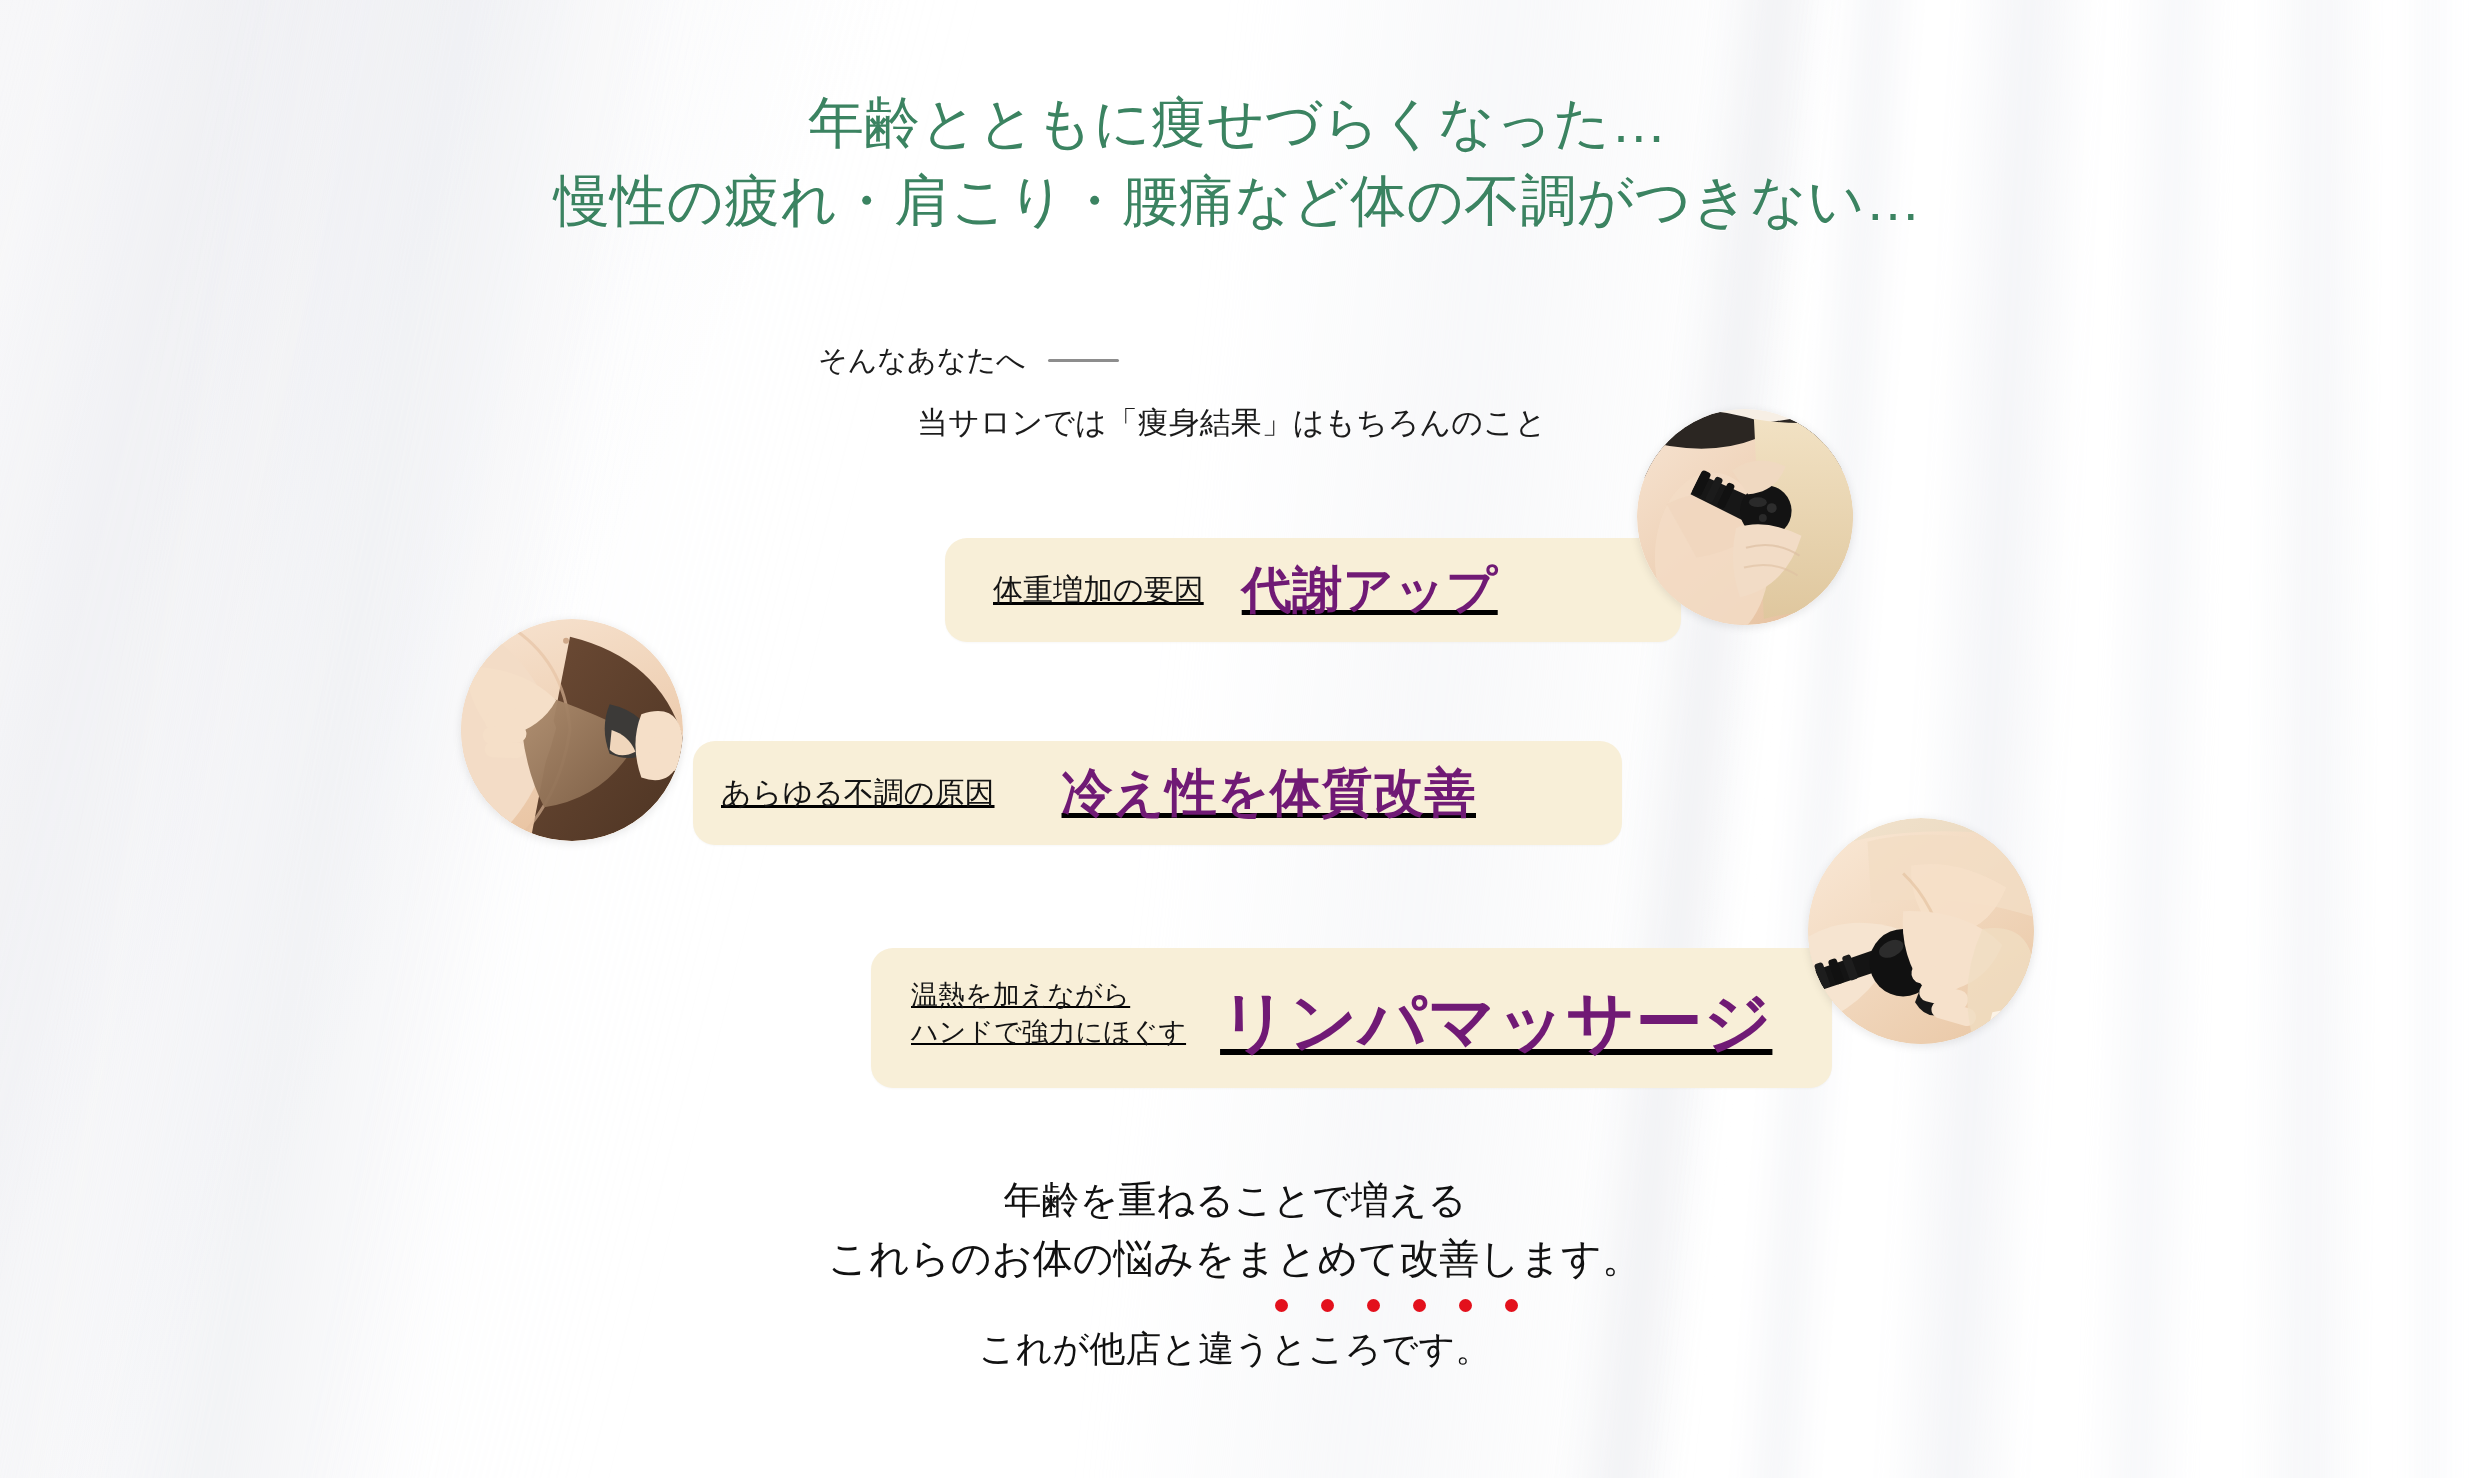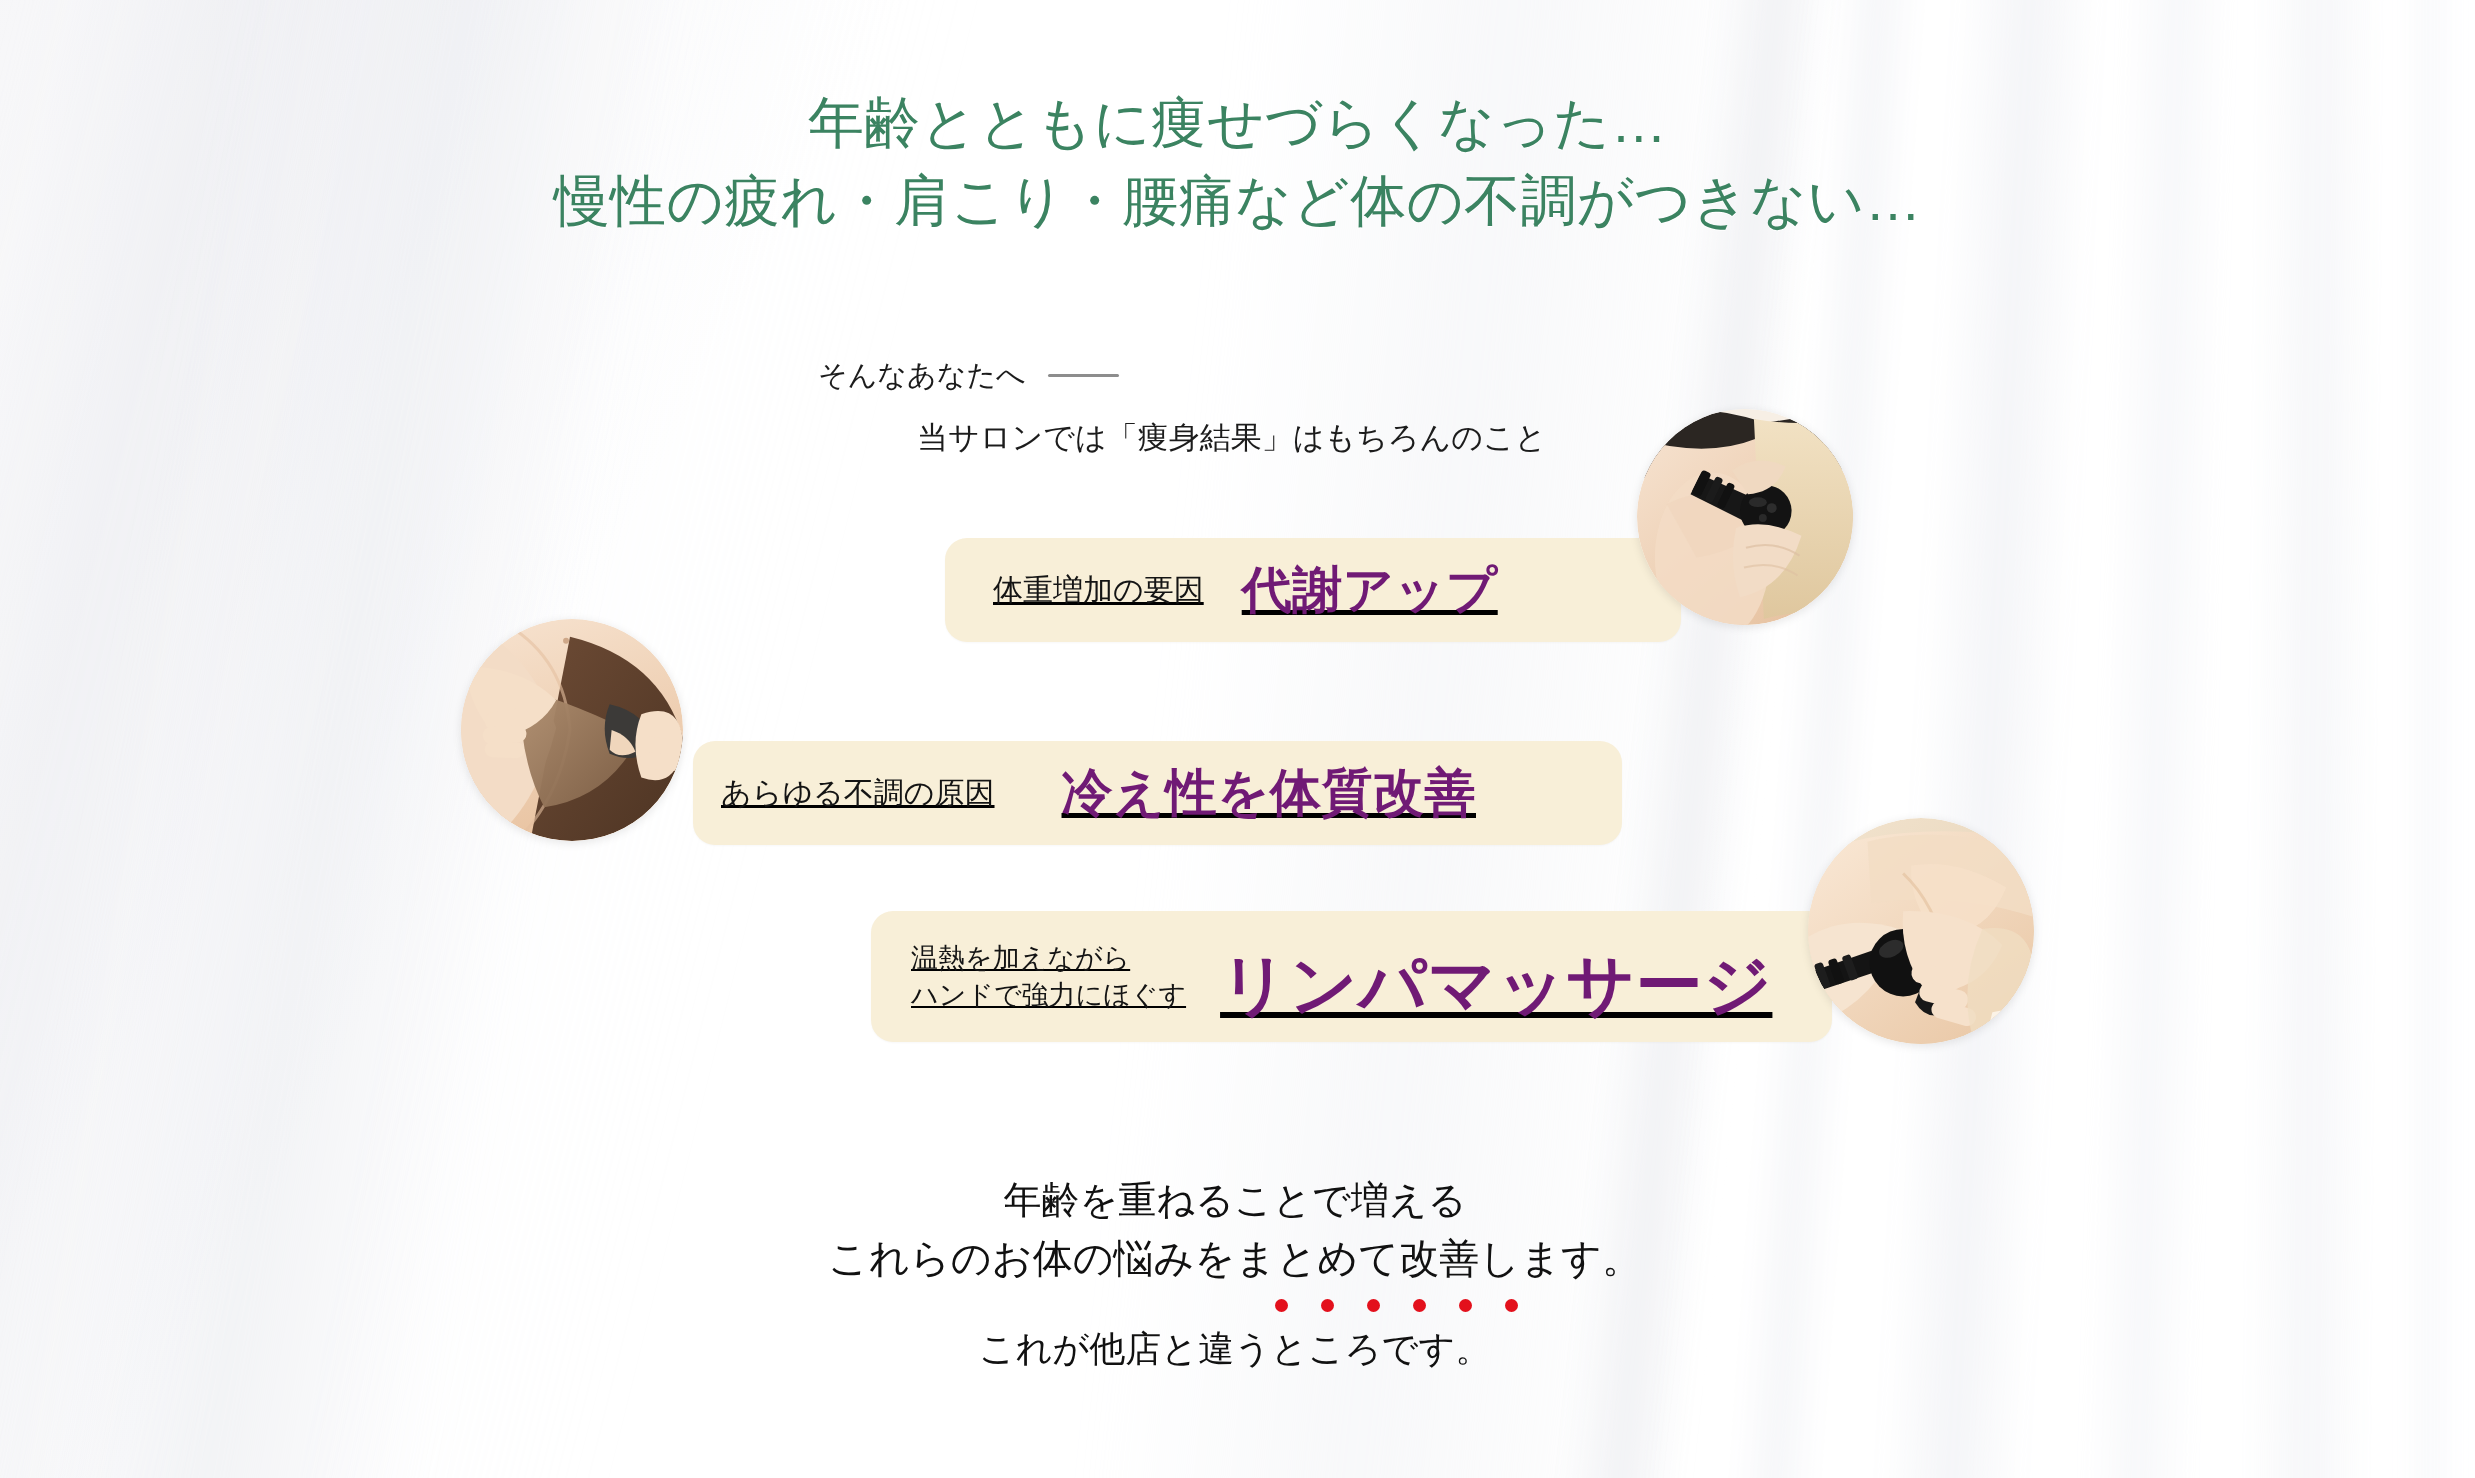--- a/index.html
+++ b/index.html
@@ -91,7 +91,7 @@
 
   
   .intro{
-    position:absolute;left:818px;top:354px;
+    position:absolute;left:818px;top:339px;
     color:#1c1c1c;
     font-family:"DejaVu Sans","Liberation Sans",sans-serif;
   }

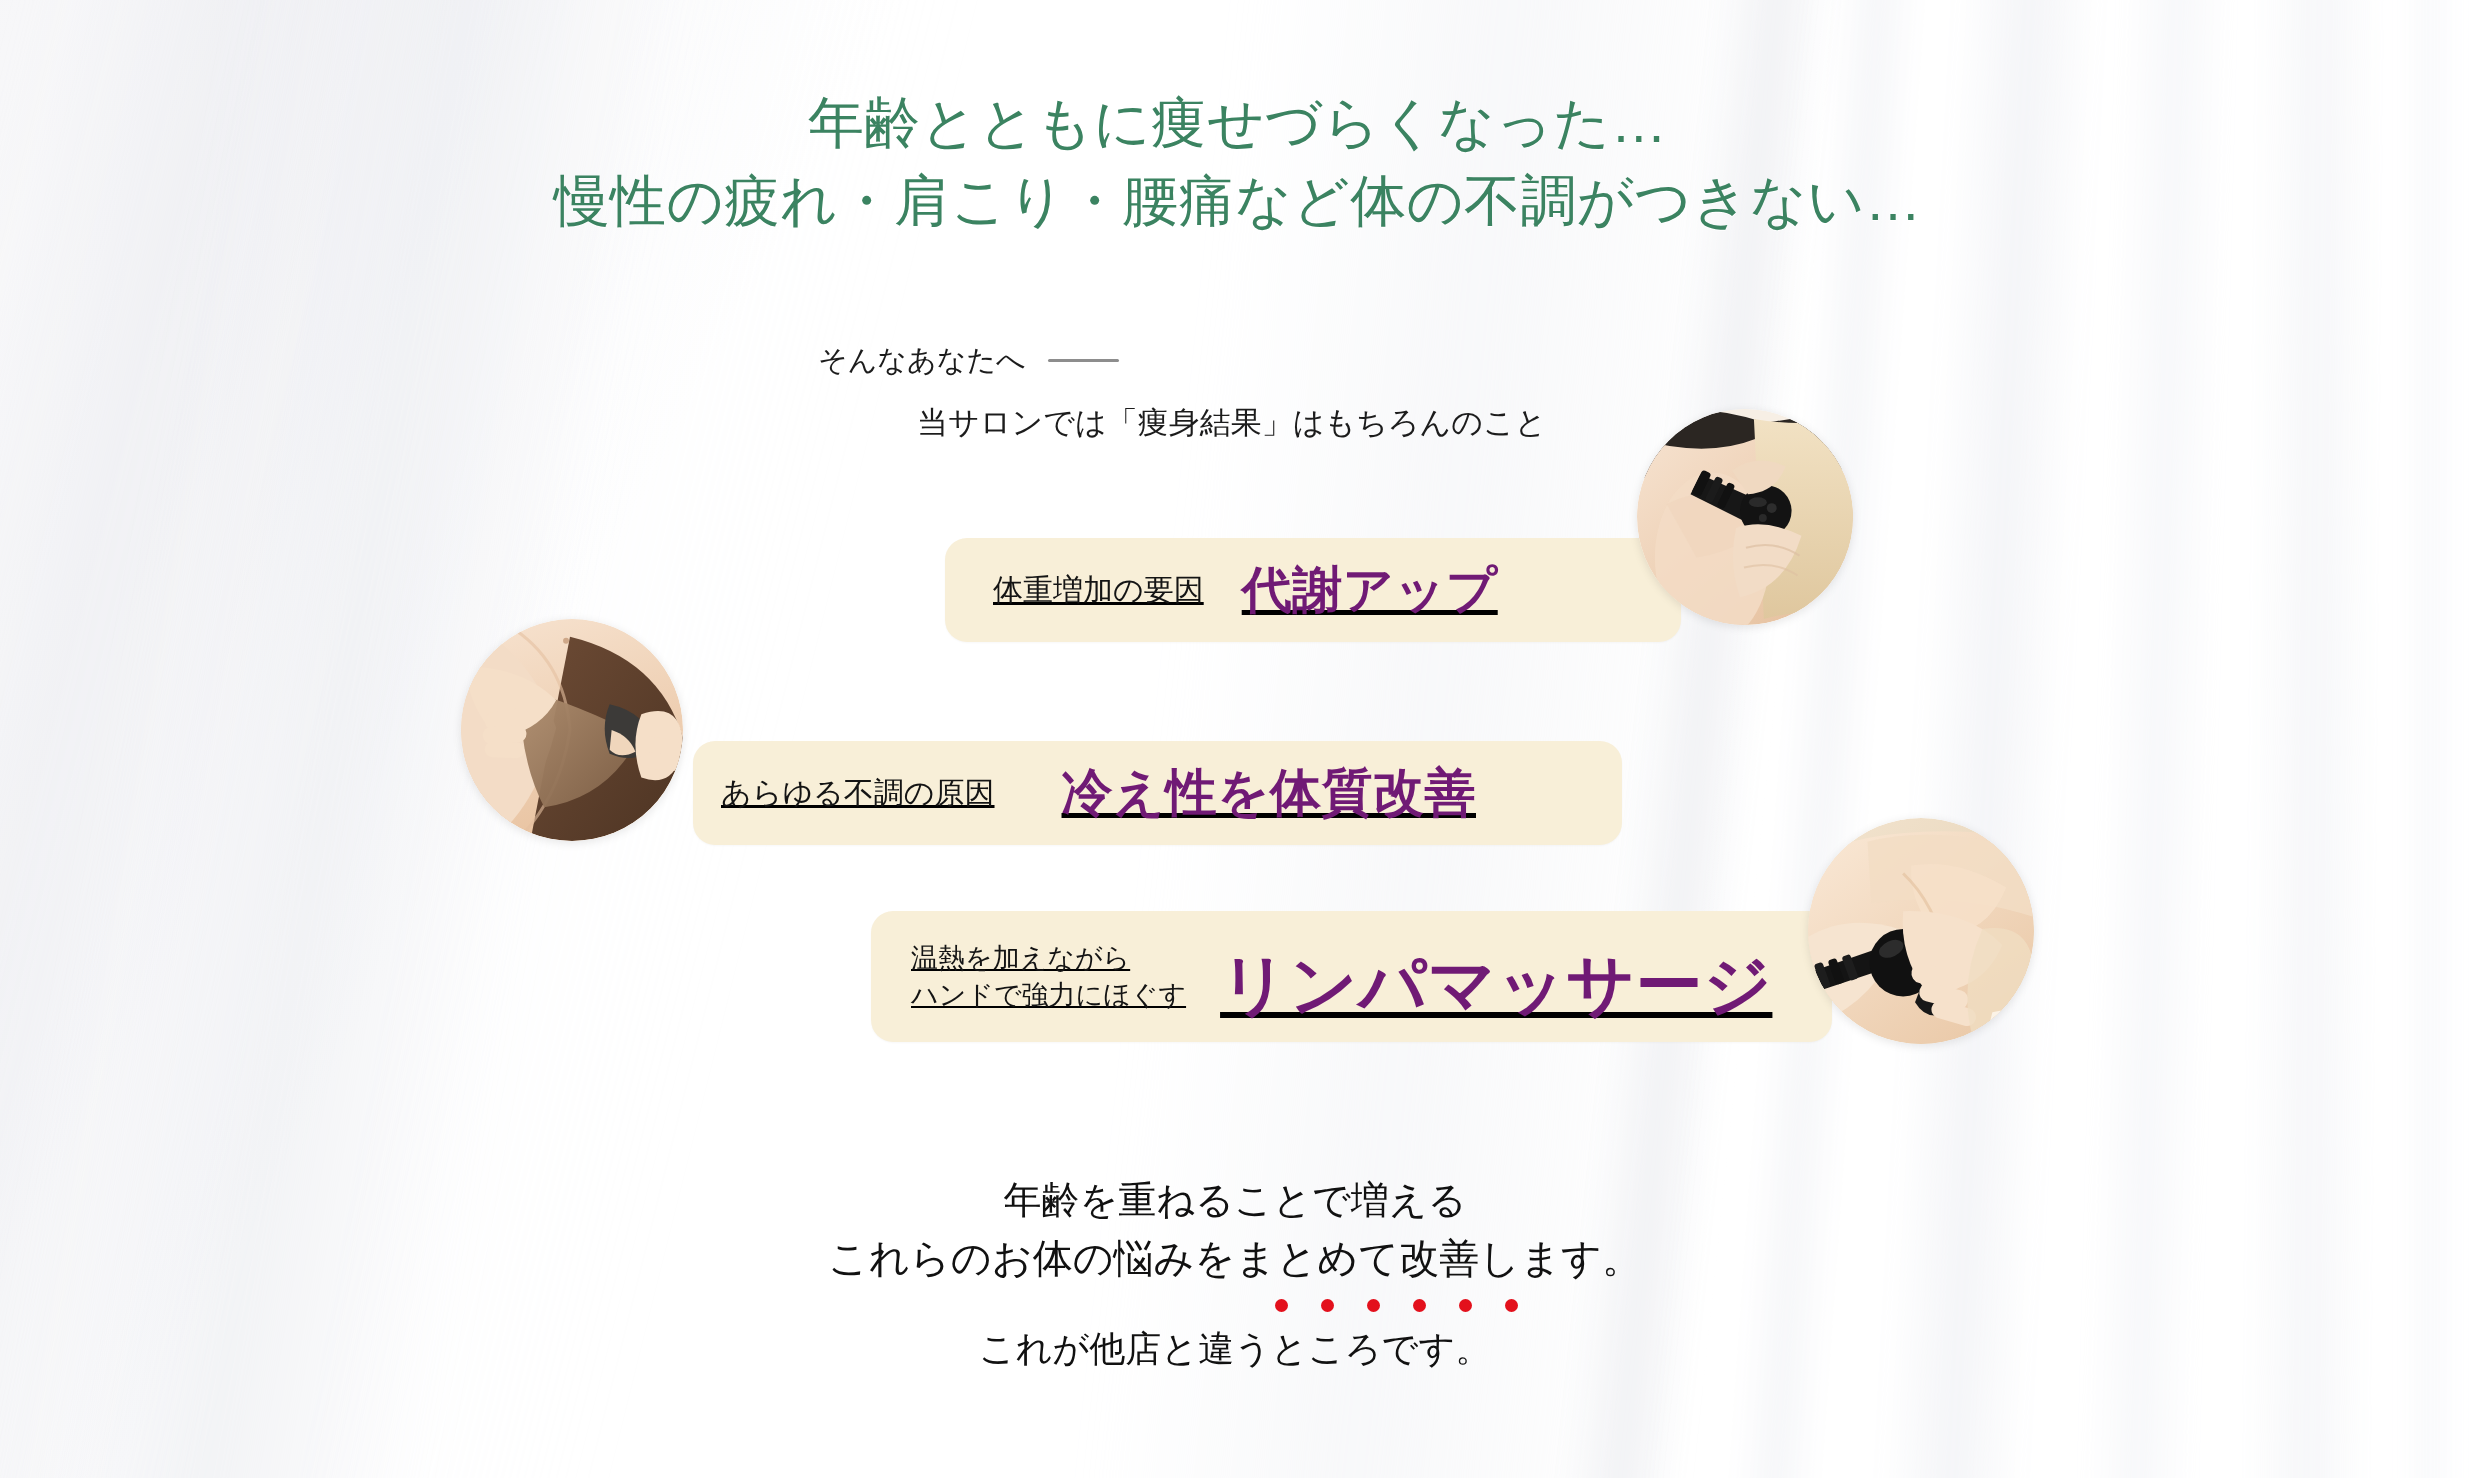--- a/index.html
+++ b/index.html
@@ -135,7 +135,7 @@
   #pill-2 .sub{font-size:30px;}
   #pill-2 .big{font-size:51px;margin-left:22px;}
 
-  #pill-3{left:871px;top:911px;width:921px;height:131px;padding:0 0 0 40px;}
+  #pill-3{left:871px;top:948px;width:921px;height:131px;padding:0 0 9px 40px;}
   #pill-3 .sub{font-size:27px;line-height:1.35;}
   #pill-3 .big{font-size:67px;margin-left:34px;margin-top:17px;}
 

